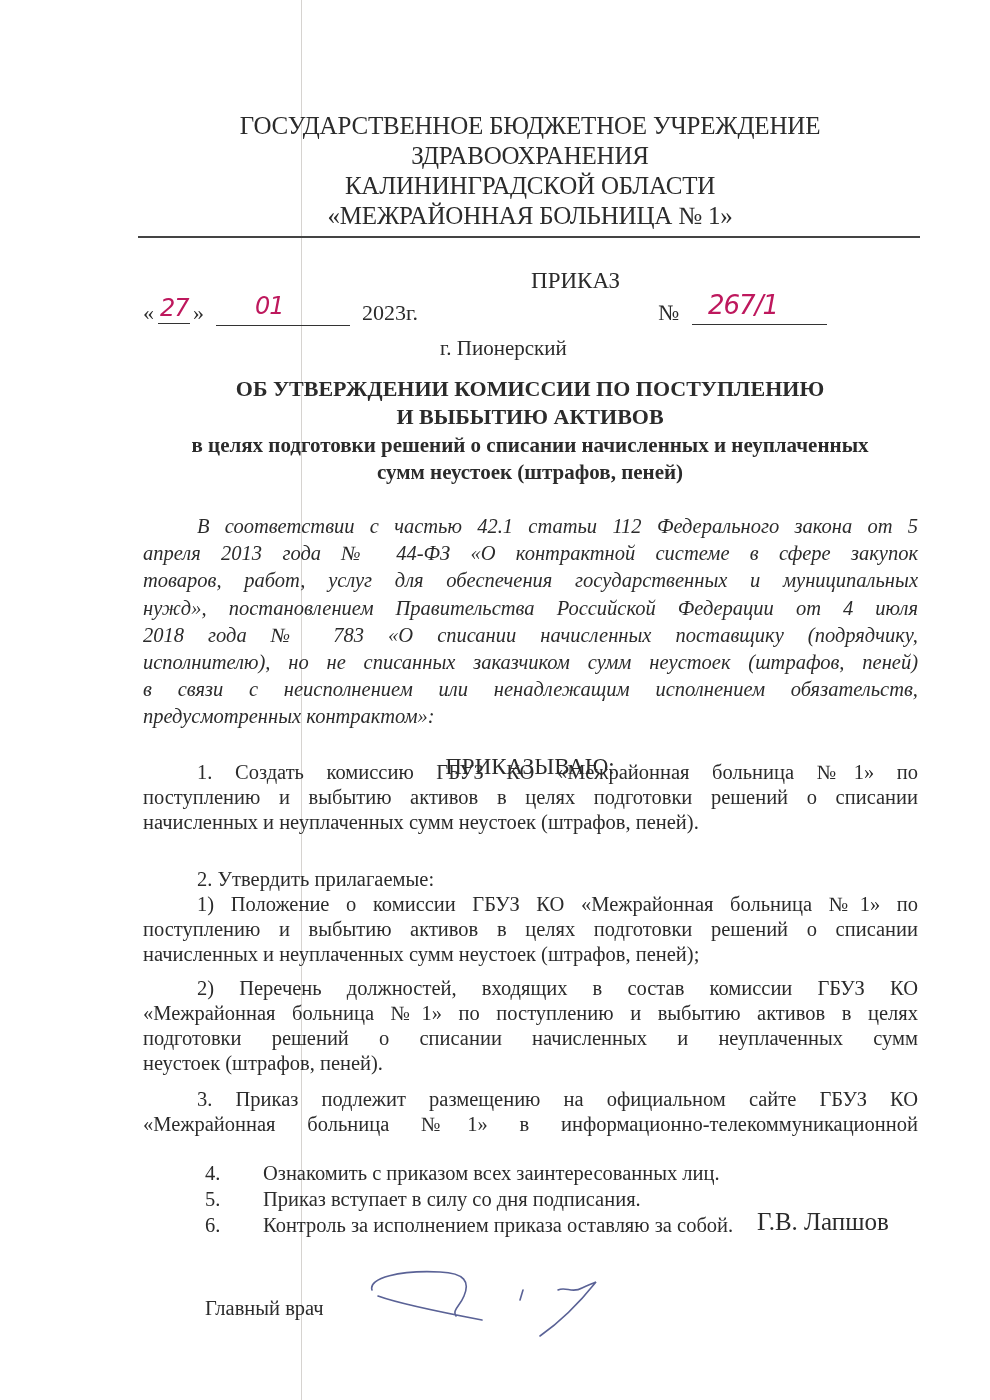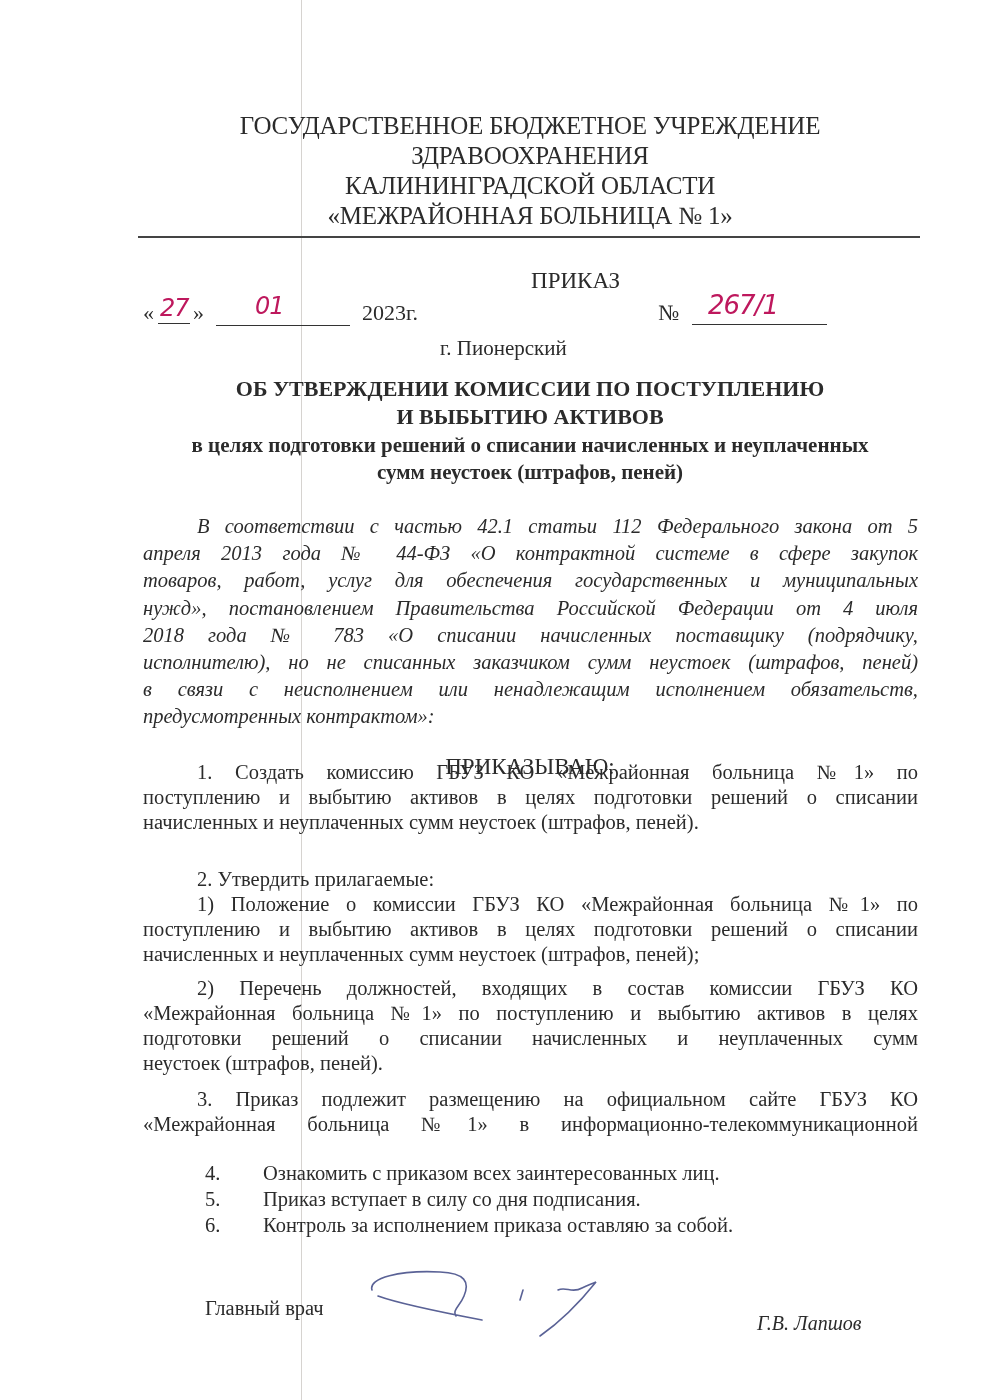--- a/index.html
+++ b/index.html
@@ -44,7 +44,7 @@
 
   
   .sig-role { left: 205px; top: 1297px; font-size: 20.5px; }
-  .sig-name { left: 757px; top: 1312px; font-size: 20px; font-style: italic; }
+  .sig-name { left: 757px; top: 1208px; font-size: 25px; }
   .sig-svg { left: 360px; top: 1268px; }
 </style>
 </head>

